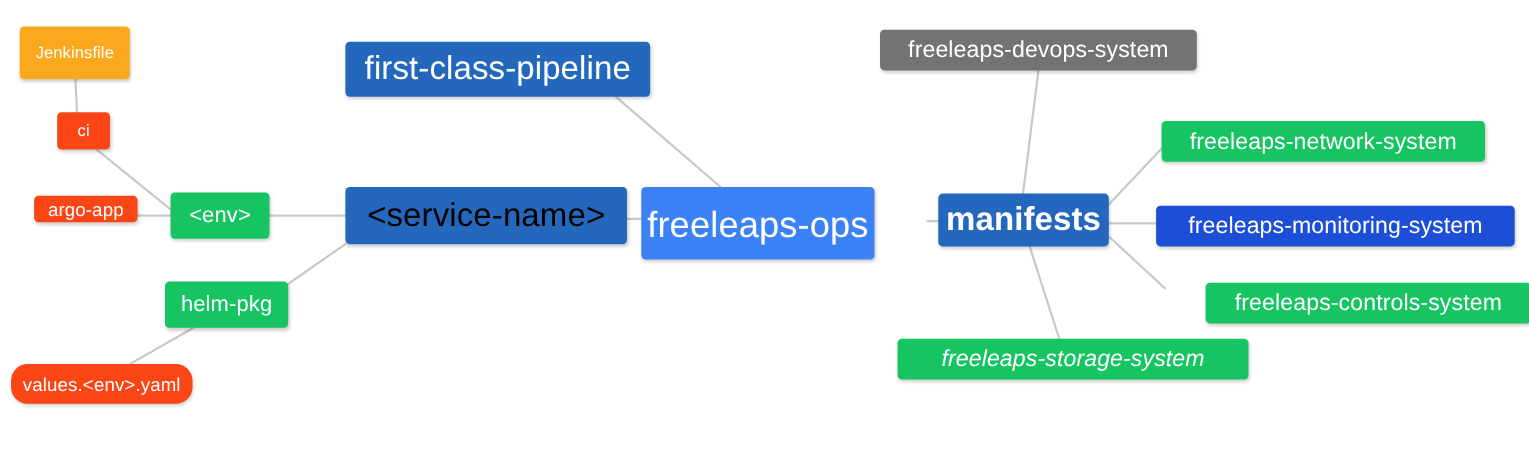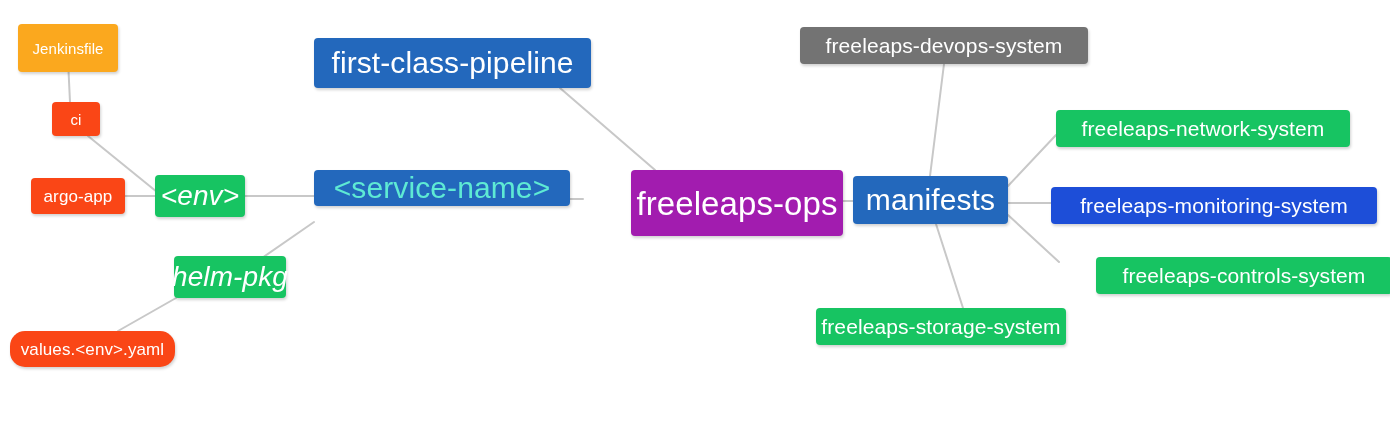--- a/index.html
+++ b/index.html
@@ -85,7 +85,7 @@
       <div class="node tier-tiny" style="left: 52px; top: 102px; width: 48px; height: 34px; background: rgb(250, 70, 22); color: rgb(255, 255, 255);">
         <span class="node-label">ci</span>
       </div>
-      <div class="node tier-small" style="left: 31px; top: 178px; width: 94px; height: 36px; background: rgb(250, 70, 22); color: rgb(255, 255, 255);">
+      <div class="node tier-small" style="left: 31px; top: 178px; width: 94px; height: 24px; background: rgb(250, 70, 22); color: rgb(255, 255, 255);">
         <span class="node-label">argo-app</span>
       </div>
       <div class="node tier-mid" style="left: 155px; top: 175px; width: 90px; height: 42px; background: rgb(23, 196, 98); color: rgb(255, 255, 255);">

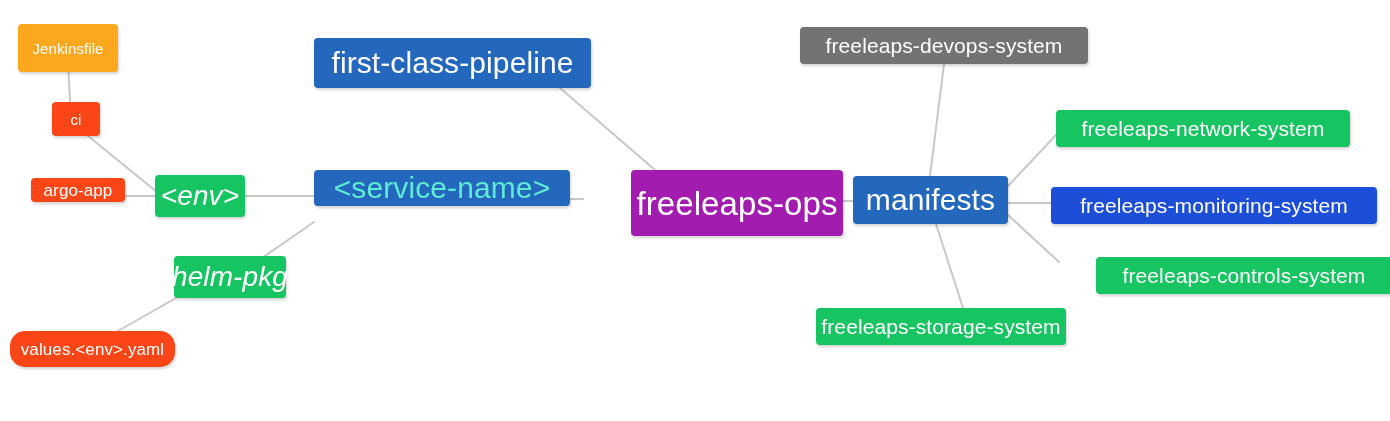--- a/index.html
+++ b/index.html
@@ -53,7 +53,7 @@
   
   .tier-root   { font-size: 33px; }
   .tier-major  { font-size: 30px; justify-content: center; }
-  .tier-mid    { font-size: 28px; font-style: italic; }
+  .tier-mid    { font-size: 20px; }
   .tier-leaf   { font-size: 21px; }
   .tier-small  { font-size: 17px; }
   .tier-tiny   { font-size: 15px; }

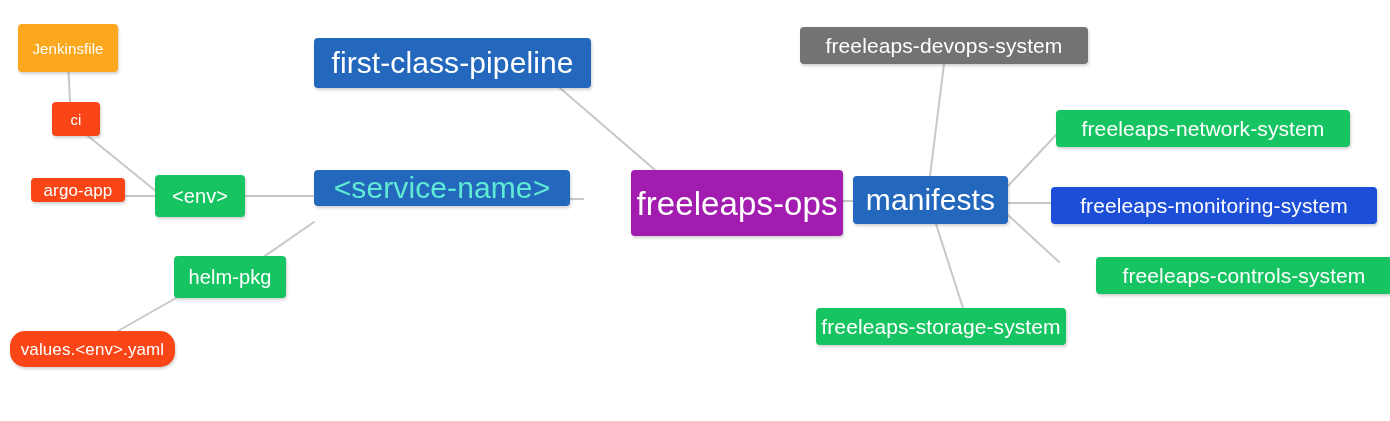--- a/index.html
+++ b/index.html
@@ -100,7 +100,7 @@
       <div class="node tier-major" style="left: 314px; top: 38px; width: 277px; height: 50px; background: rgb(35, 104, 188); color: rgb(255, 255, 255);">
         <span class="node-label">first-class-pipeline</span>
       </div>
-      <div class="node tier-major" style="left: 314px; top: 170px; width: 256px; height: 36px; background: rgb(35, 104, 188); color: #5eead4;">
+      <div class="node tier-major" style="left: 314px; top: 170px; width: 256px; height: 52px; background: rgb(35, 104, 188); color: #000000;">
         <span class="node-label">&lt;service-name&gt;</span>
       </div>
       <div class="node tier-root" style="left: 583px; top: 170px; width: 212px; height: 66px; background: #a21caf; color: rgb(255, 255, 255); margin-left: 48px;">

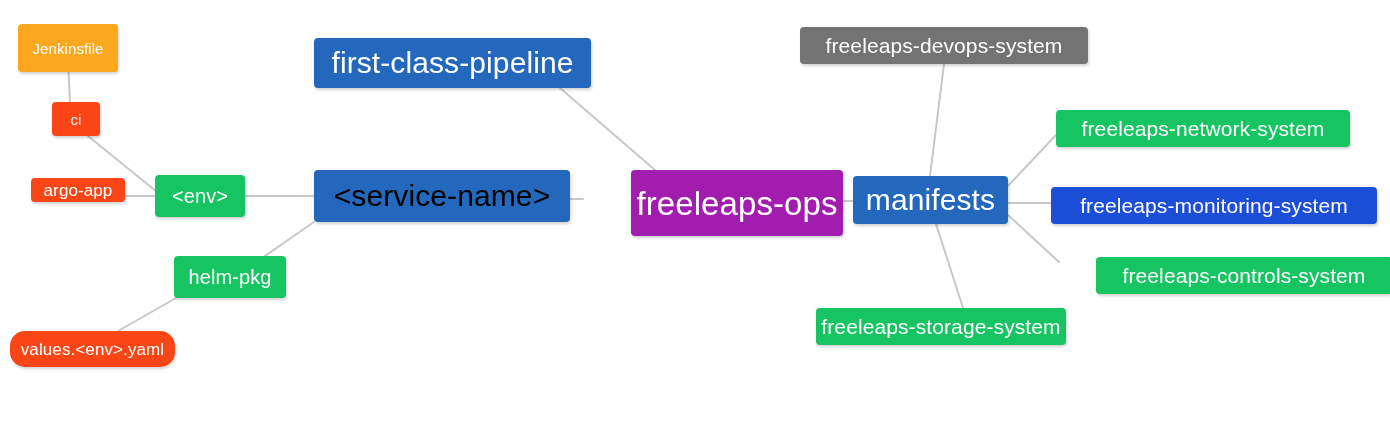--- a/index.html
+++ b/index.html
@@ -103,7 +103,7 @@
       <div class="node tier-major" style="left: 314px; top: 170px; width: 256px; height: 52px; background: rgb(35, 104, 188); color: #000000;">
         <span class="node-label">&lt;service-name&gt;</span>
       </div>
-      <div class="node tier-root" style="left: 583px; top: 170px; width: 212px; height: 66px; background: #a21caf; color: rgb(255, 255, 255); margin-left: 48px;">
+      <div class="node tier-root" style="left: 583px; top: 170px; width: 212px; height: 66px; background: #3b82f6; color: rgb(255, 255, 255);">
         <span class="node-label">freeleaps-ops</span>
       </div>
       <div class="node tier-major" style="left: 853px; top: 176px; width: 155px; height: 48px; background: rgb(35, 104, 188); color: rgb(255, 255, 255);">

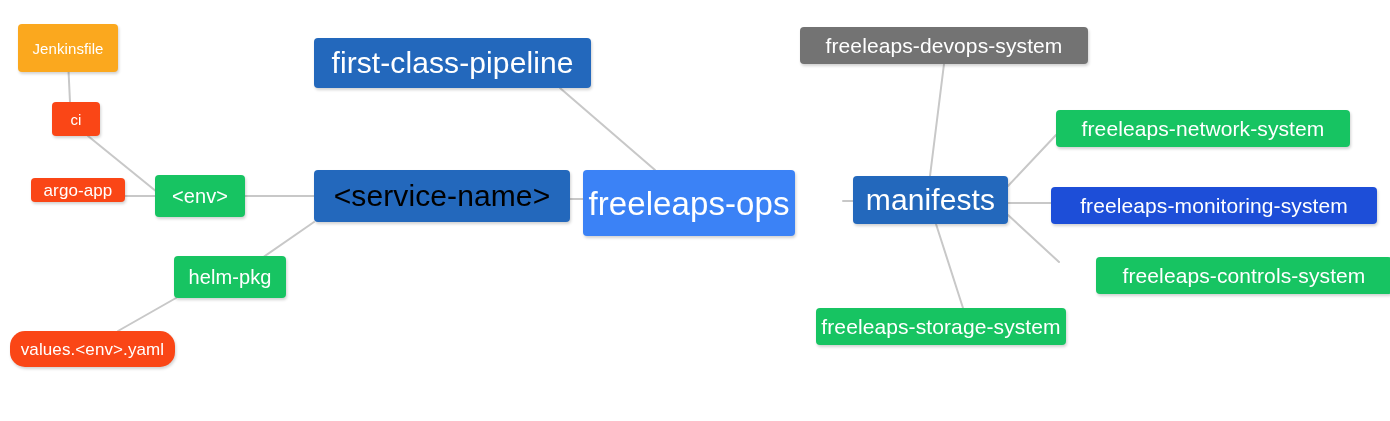--- a/index.html
+++ b/index.html
@@ -106,7 +106,7 @@
       <div class="node tier-root" style="left: 583px; top: 170px; width: 212px; height: 66px; background: #3b82f6; color: rgb(255, 255, 255);">
         <span class="node-label">freeleaps-ops</span>
       </div>
-      <div class="node tier-major" style="left: 853px; top: 176px; width: 155px; height: 48px; background: rgb(35, 104, 188); color: rgb(255, 255, 255);">
+      <div class="node tier-major" style="left: 853px; top: 176px; width: 155px; height: 48px; background: rgb(35, 104, 188); color: rgb(255, 255, 255); font-weight: bold;">
         <span class="node-label">manifests</span>
       </div>
       <div class="node tier-leaf" style="left: 800px; top: 27px; width: 288px; height: 37px; background: #737373; color: rgb(255, 255, 255);">

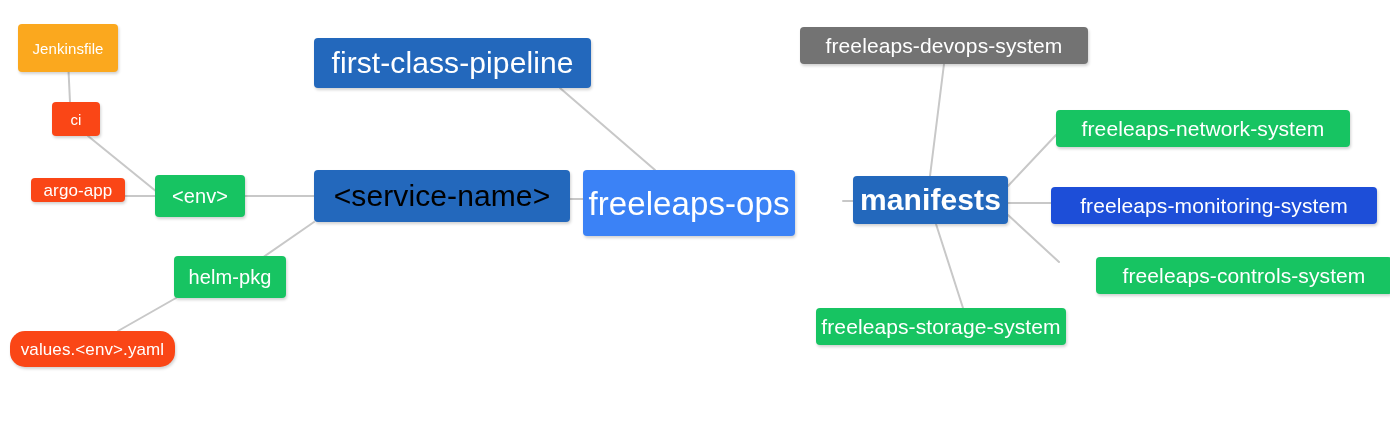--- a/index.html
+++ b/index.html
@@ -91,7 +91,7 @@
       <div class="node tier-mid" style="left: 155px; top: 175px; width: 90px; height: 42px; background: rgb(23, 196, 98); color: rgb(255, 255, 255);">
         <span class="node-label">&lt;env&gt;</span>
       </div>
-      <div class="node tier-mid" style="left: 150px; top: 256px; width: 112px; height: 42px; background: rgb(23, 196, 98); color: rgb(255, 255, 255); margin-left: 24px;">
+      <div class="node tier-mid" style="left: 150px; top: 256px; width: 112px; height: 42px; background: rgb(23, 196, 98); color: rgb(255, 255, 255);">
         <span class="node-label">helm-pkg</span>
       </div>
       <div class="node tier-small" style="left: 10px; top: 331px; width: 165px; height: 36px; background: rgb(250, 70, 22); color: rgb(255, 255, 255); border-radius: 15px;">

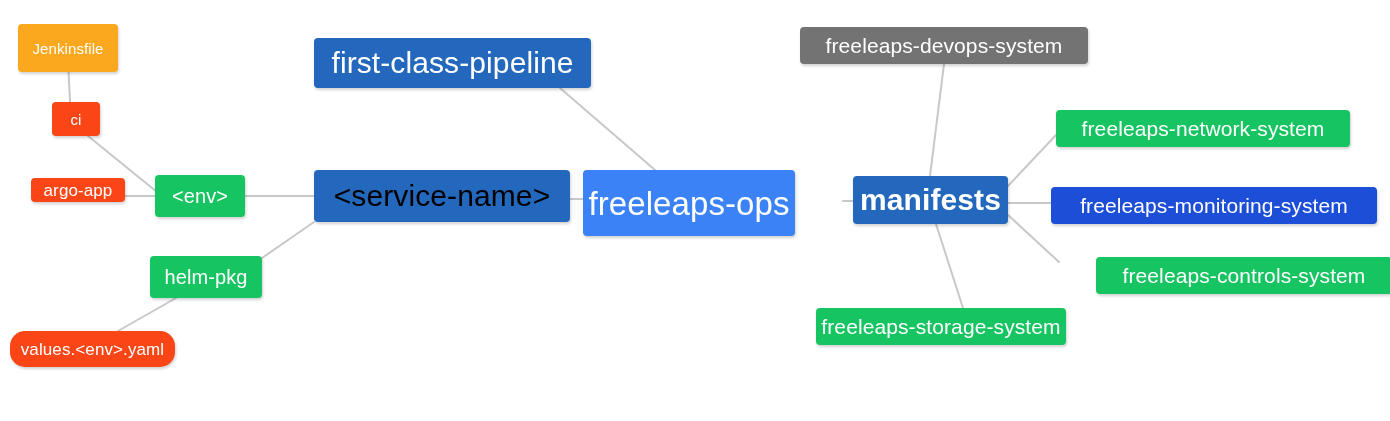--- a/index.html
+++ b/index.html
@@ -121,7 +121,7 @@
       <div class="node tier-leaf" style="left: 1096px; top: 257px; width: 296px; height: 37px; background: rgb(23, 196, 98); color: rgb(255, 255, 255);">
         <span class="node-label">freeleaps-controls-system</span>
       </div>
-      <div class="node tier-leaf" style="left: 816px; top: 308px; width: 250px; height: 37px; background: rgb(23, 196, 98); color: rgb(255, 255, 255);">
+      <div class="node tier-leaf" style="left: 816px; top: 308px; width: 319px; height: 37px; background: rgb(23, 196, 98); color: rgb(255, 255, 255); font-style: italic;">
         <span class="node-label">freeleaps-storage-system</span>
       </div>
     </div>

